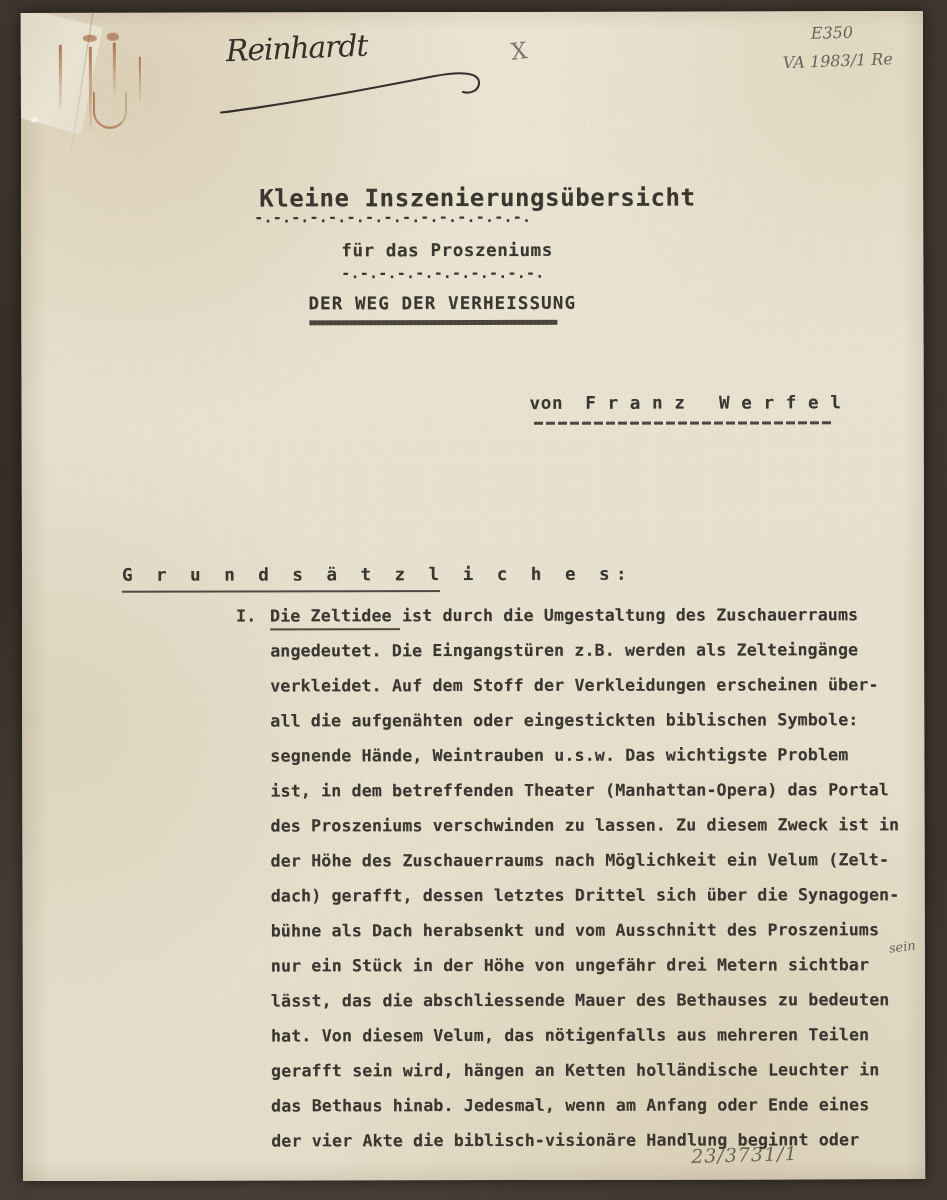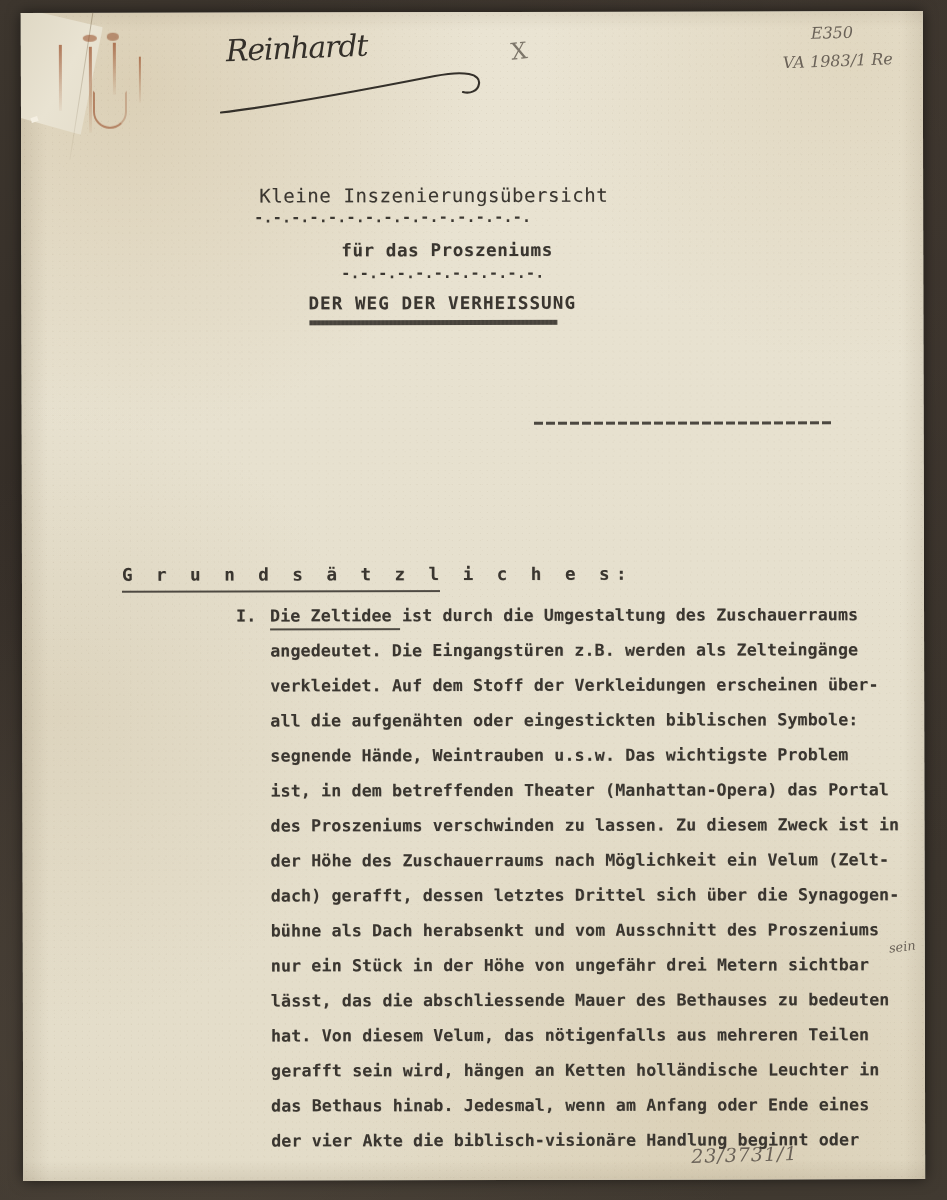--- a/index.html
+++ b/index.html
@@ -154,9 +154,9 @@
   }
 
   .t-title {
-    font-size: 19px;
+    font-size: 24px;
     letter-spacing: 0.6px;
-    font-weight: 400;
+    font-weight: 700;
   }
   .t-sub {
     font-size: 17.5px;

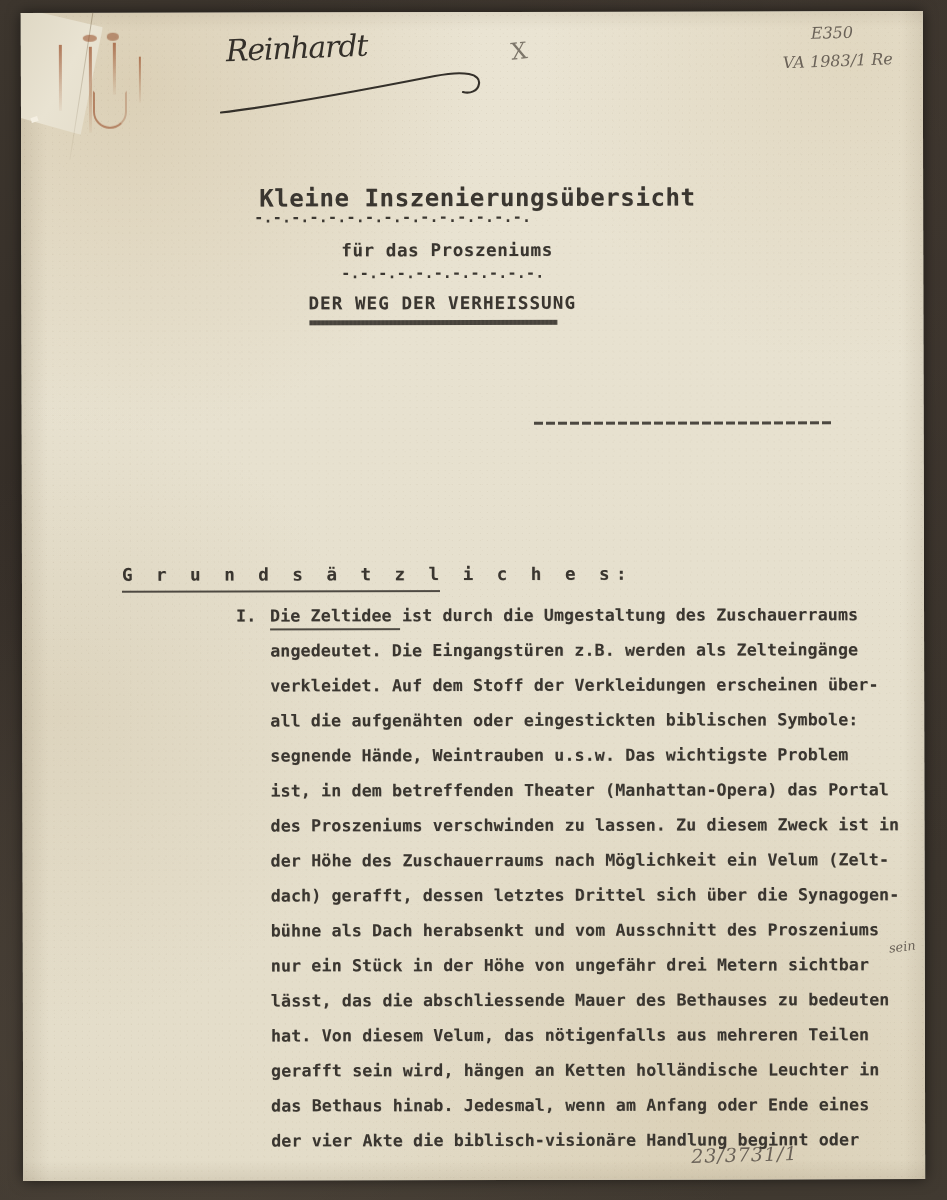--- a/index.html
+++ b/index.html
@@ -306,6 +306,7 @@
       <div class="typed t-work" style="left:287px; top:281px;">DER WEG DER VERHEISSUNG</div>
       <div class="heavyrule" style="left:288px; top:308px; width:248px;"></div>
 
+      <div class="typed t-author" style="left:508px; top:381px;">von  F r a n z   W e r f e l</div>
       <div class="dashrule" style="left:512px; top:410px; width:300px;"></div>
 
       <div class="typed t-heading" style="left:100px; top:552px; letter-spacing:6.5px;">G r u n d s ä t z l i c h e s:</div>

